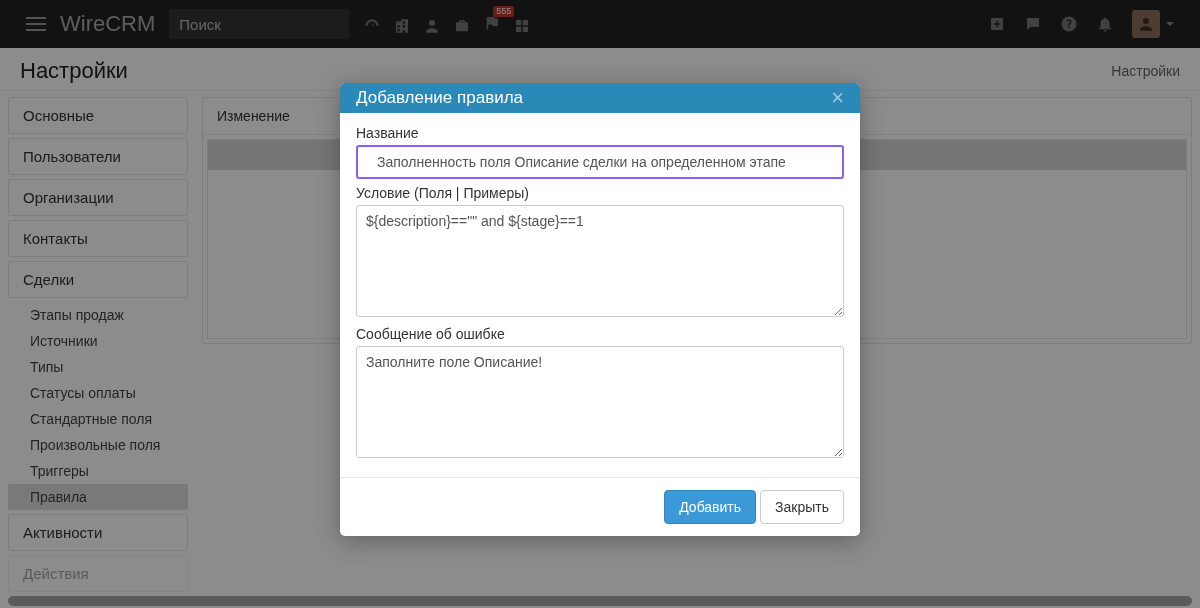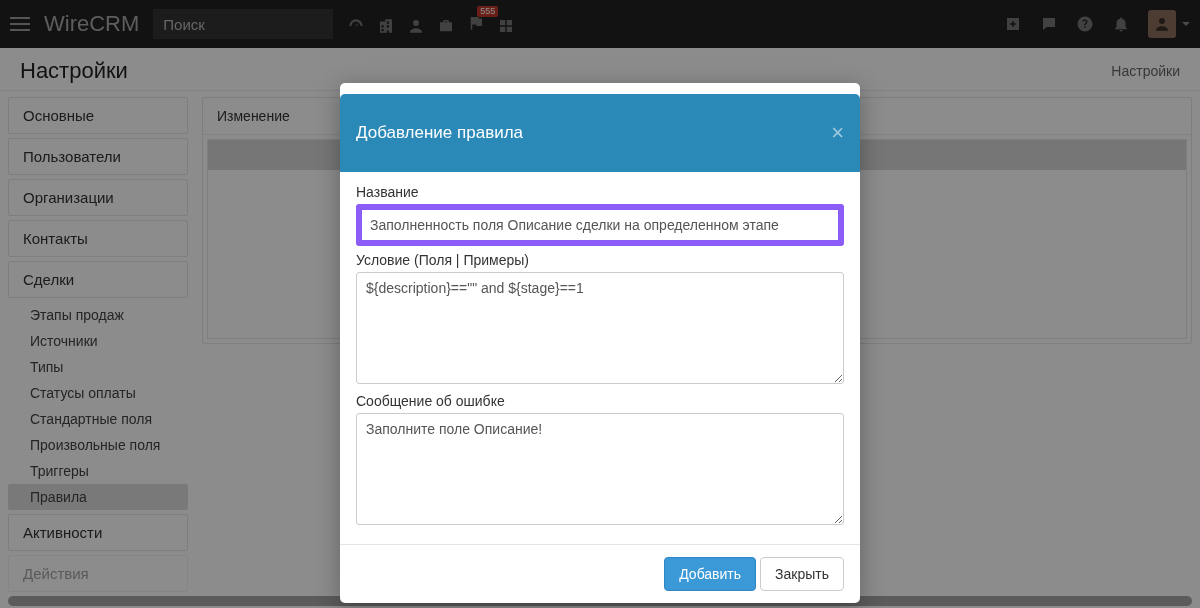--- a/index.html
+++ b/index.html
@@ -4,7 +4,7 @@
 <style>
 * { margin:0; padding:0; box-sizing:border-box; }
 body { font-family:-apple-system,BlinkMacSystemFont,"Segoe UI",Helvetica,Arial,sans-serif; background:#fff; color:#333; font-size:14px; overflow:hidden; width:1200px; height:608px; position:relative; }
-.topbar { background:#222; height:48px; display:flex; align-items:center; padding:0 10px; color:#ccc; position:relative; }
+.topbar { background:#222; height:48px; display:flex; align-items:center; padding:0 26px; color:#ccc; position:relative; }
 .hamburger { width:20px; height:14px; display:flex; flex-direction:column; justify-content:space-between; margin-right:14px; cursor:pointer; }
 .hamburger span { height:2px; background:#999; display:block; }
 .logo { font-size:22px; color:#aaa; font-weight:500; margin-right:14px; }

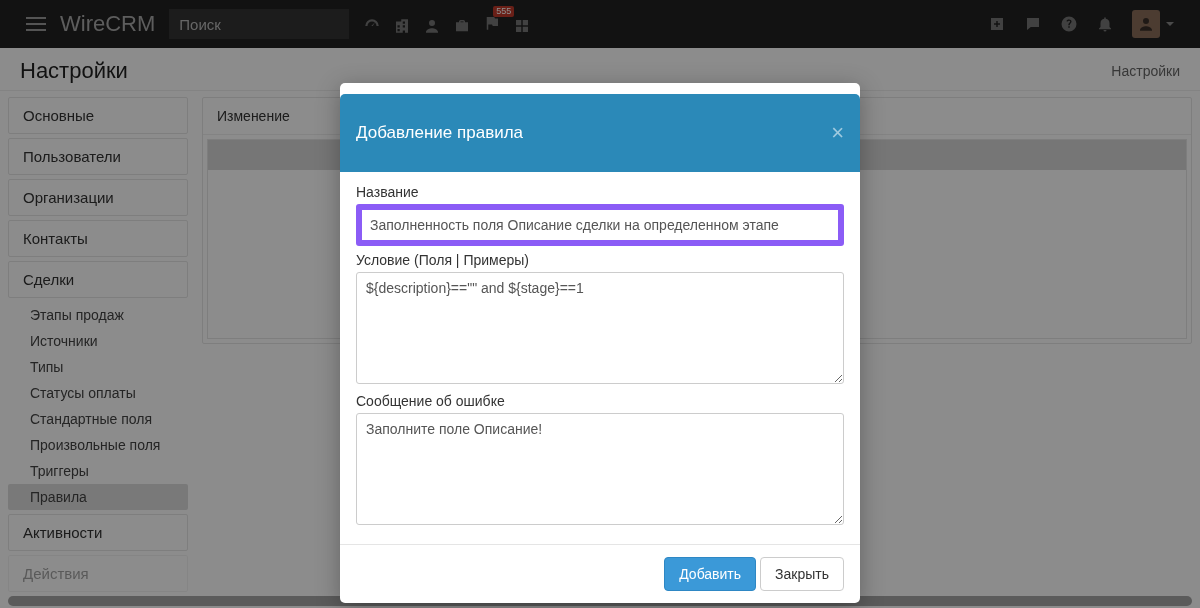--- a/index.html
+++ b/index.html
@@ -35,7 +35,7 @@
 .rules-box-head { height:30px; background:#d8d8d8; }
 .overlay { position:absolute; inset:0; background:rgba(0,0,0,0.45); z-index:100; }
 .modal { position:absolute; top:83px; left:50%; transform:translateX(-50%); width:520px; background:#fff; border-radius:5px; box-shadow:0 5px 25px rgba(0,0,0,0.3); z-index:101; }
-.modal-header { background:#2b89b8; color:#fff; padding:28px 16px; border-radius:5px 5px 0 0; display:flex; justify-content:space-between; align-items:center;margin-top:11px; }
+.modal-header { background:#2b89b8; color:#fff; padding:4px 16px; border-radius:5px 5px 0 0; display:flex; justify-content:space-between; align-items:center; }
 .modal-header h3 { font-size:17px; font-weight:500; }
 .modal-close { color:rgba(255,255,255,0.55); font-size:22px; cursor:pointer; line-height:1; }
 .modal-body { padding:12px 16px 16px; }

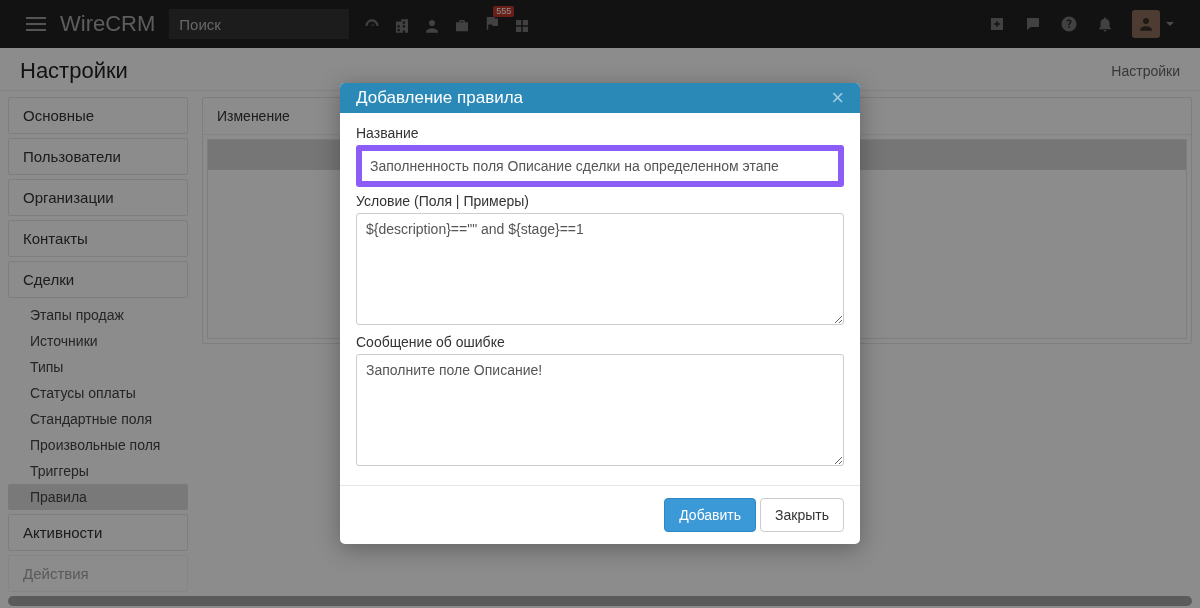--- a/index.html
+++ b/index.html
@@ -42,7 +42,7 @@
 .modal-body label { display:block; font-size:14px; color:#333; margin-bottom:4px; margin-top:6px; }
 .modal-body label:first-child { margin-top:0; }
 .modal-body .lnk { color:#333; cursor:pointer; }
-.modal-body input[type=text] { width:100%; padding:7px 8px; border:6px solid #8b5cf6; border-radius:3px; font-size:14px; color:#555; }
+.modal-body input[type=text] { width:100%; padding:7px 19px; border:2px solid #8b5cf6; border-radius:3px; font-size:14px; color:#555; }
 .modal-body textarea { width:100%; padding:7px 9px; border:1px solid #ccc; border-radius:3px; font-size:14px; color:#555; resize:vertical; font-family:inherit; }
 .modal-footer { border-top:1px solid #e5e5e5; padding:12px 16px; display:flex; justify-content:flex-end; gap:4px; }
 .btn { padding:8px 14px; border-radius:4px; font-size:14px; cursor:pointer; border:1px solid transparent; }

